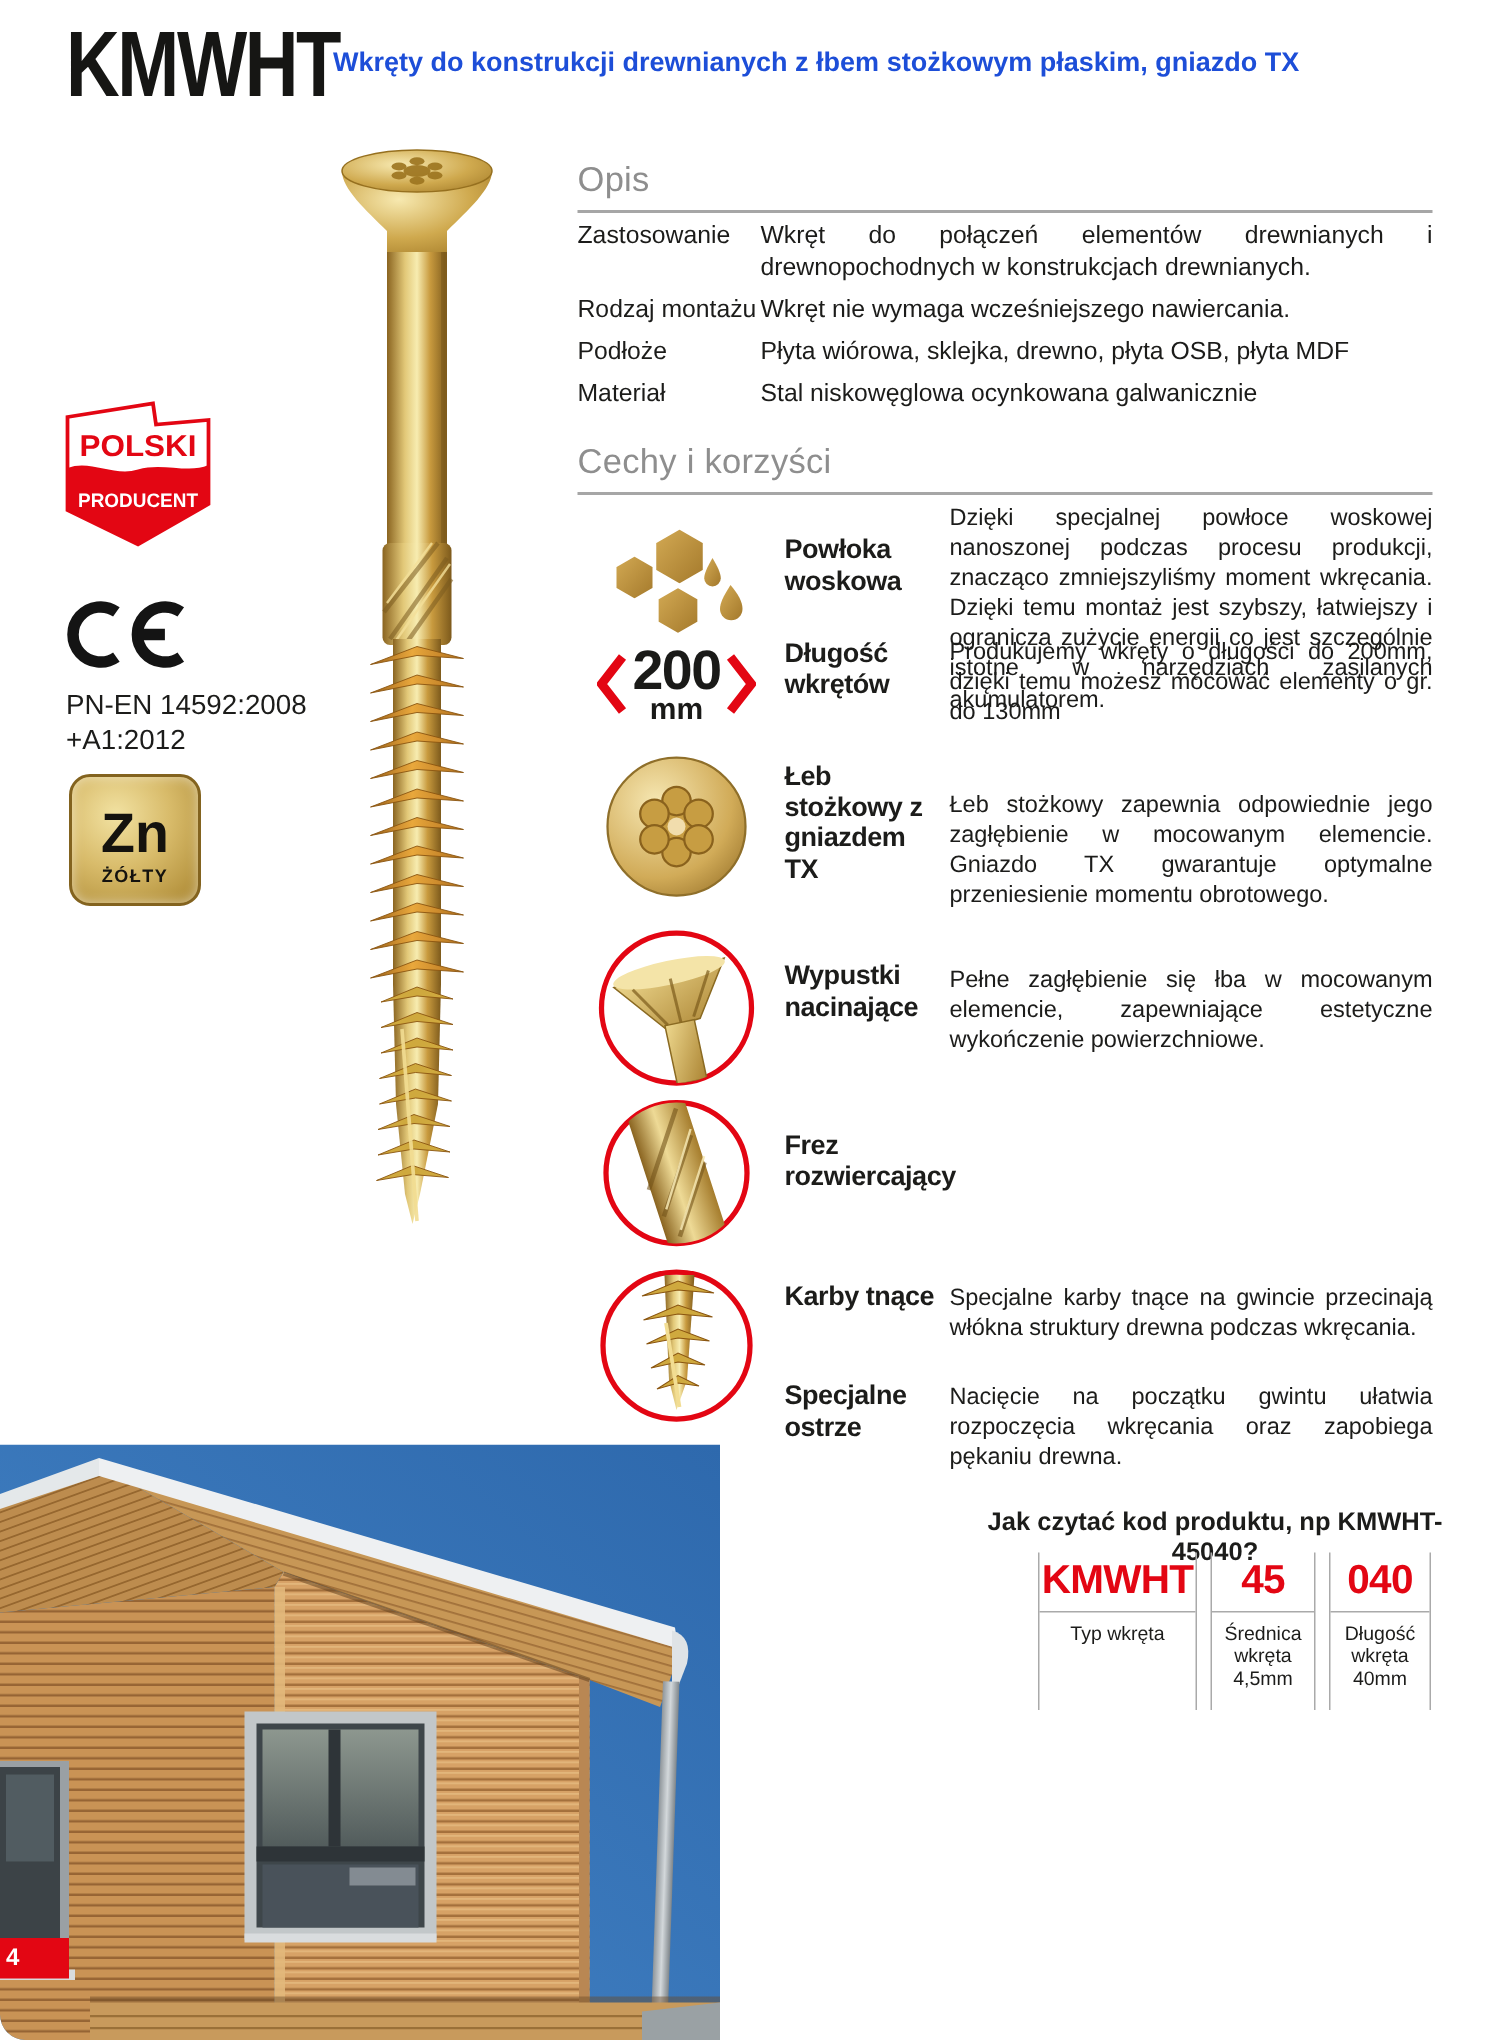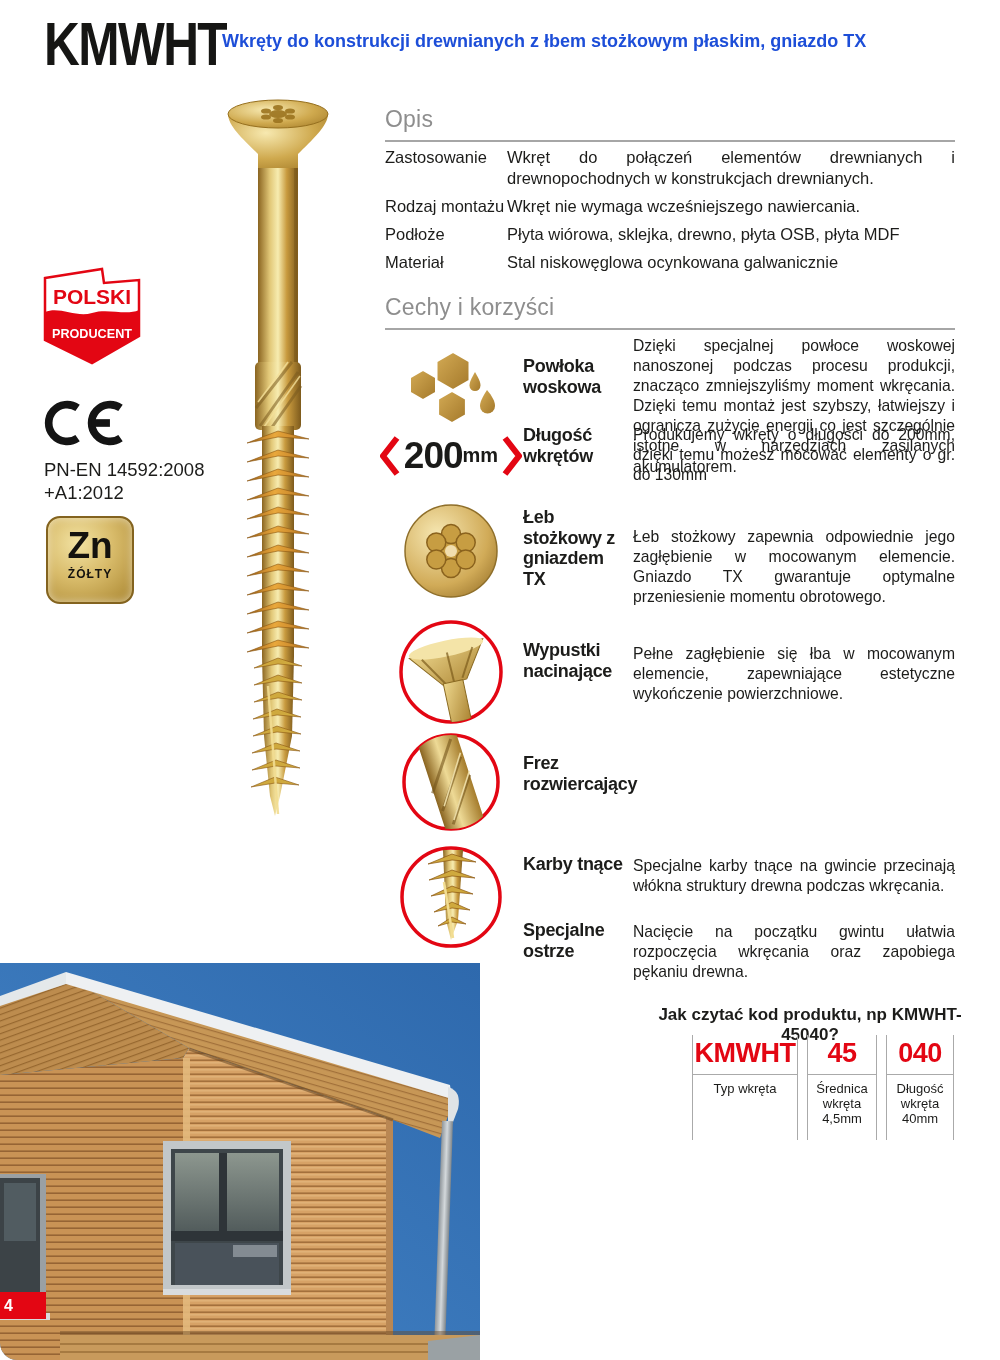--- a/index.html
+++ b/index.html
@@ -24,7 +24,7 @@
   .iconbox{display:flex;justify-content:center;}
   
   .len-icon{display:flex;align-items:center;gap:4px;margin-top:6px;}
-  .len-mid{display:flex;flex-direction:row;align-items:center;line-height:1;}
+  .len-mid{display:flex;flex-direction:column;align-items:center;line-height:1;}
   .len-val{font-size:37px;font-weight:800;letter-spacing:-1px;color:#1a1a18;}
   .len-unit{font-size:20px;font-weight:800;margin-top:-2px;color:#1a1a18;}
   

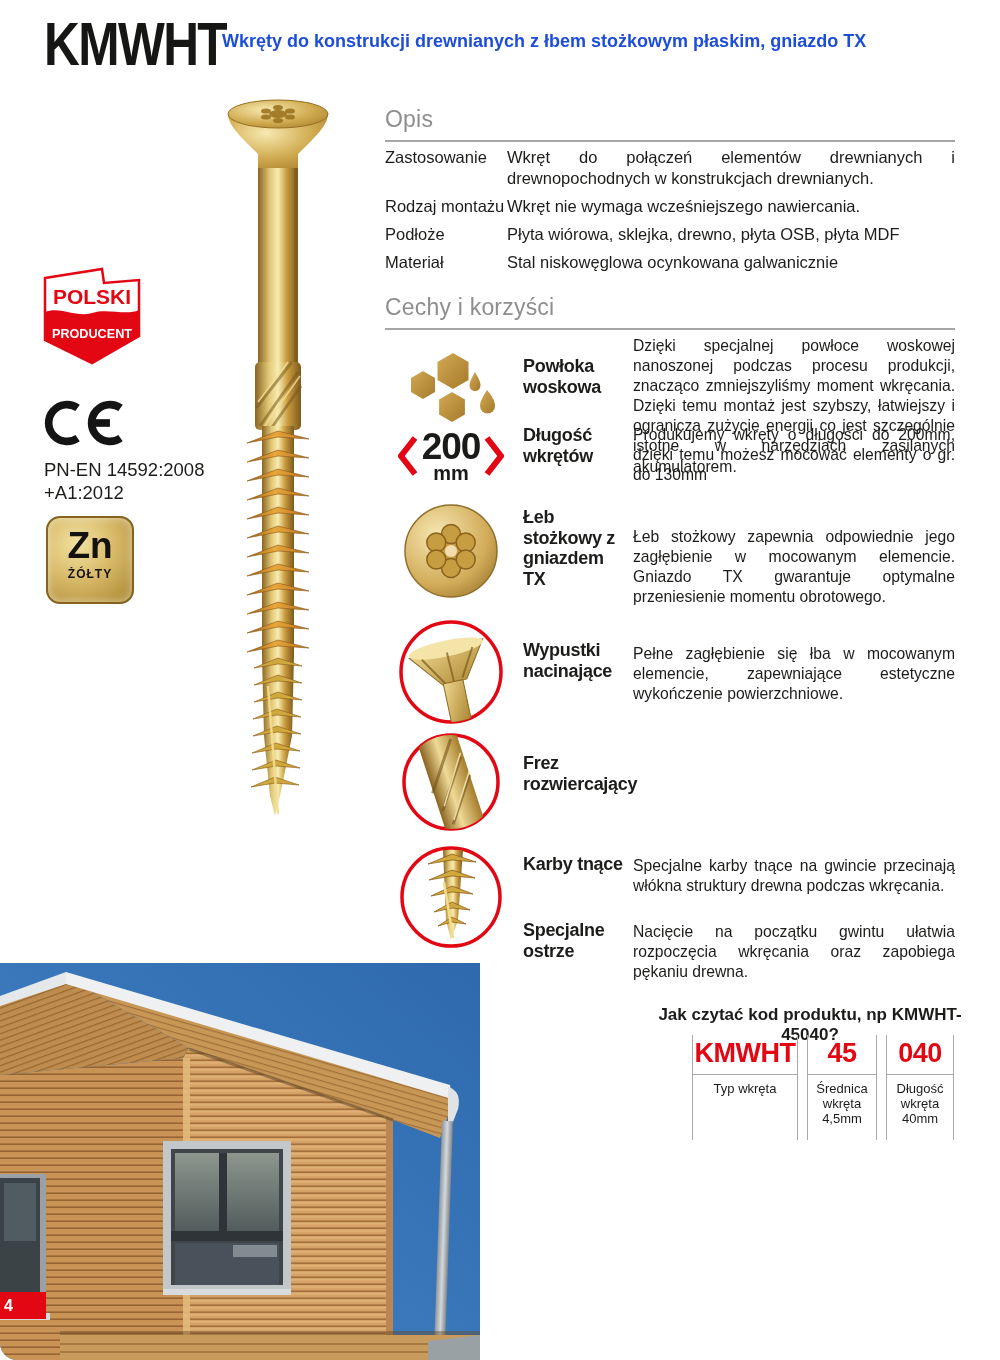--- a/index.html
+++ b/index.html
@@ -32,7 +32,7 @@
   .zn{position:absolute;left:46px;top:516px;width:88px;height:88px;border-radius:14px;
       background:radial-gradient(circle at 35% 30%,#f2e2a2,#d8bb6a 45%,#a9852f 100%);
       border:2px solid #83631f;box-sizing:border-box;text-align:center;box-shadow:inset 0 0 8px #fff8;}
-  .zn .zn-main{font-size:37px;font-weight:800;color:#14120e;margin-top:9px;line-height:1;}
+  .zn .zn-main{font-size:37px;font-weight:800;color:#14120e;margin-top:19px;line-height:1;}
   .zn .zn-sub{font-size:12px;font-weight:700;color:#14120e;letter-spacing:1px;margin-top:3px;}
   
   .code-head{position:absolute;left:655px;top:1005px;width:310px;text-align:center;

